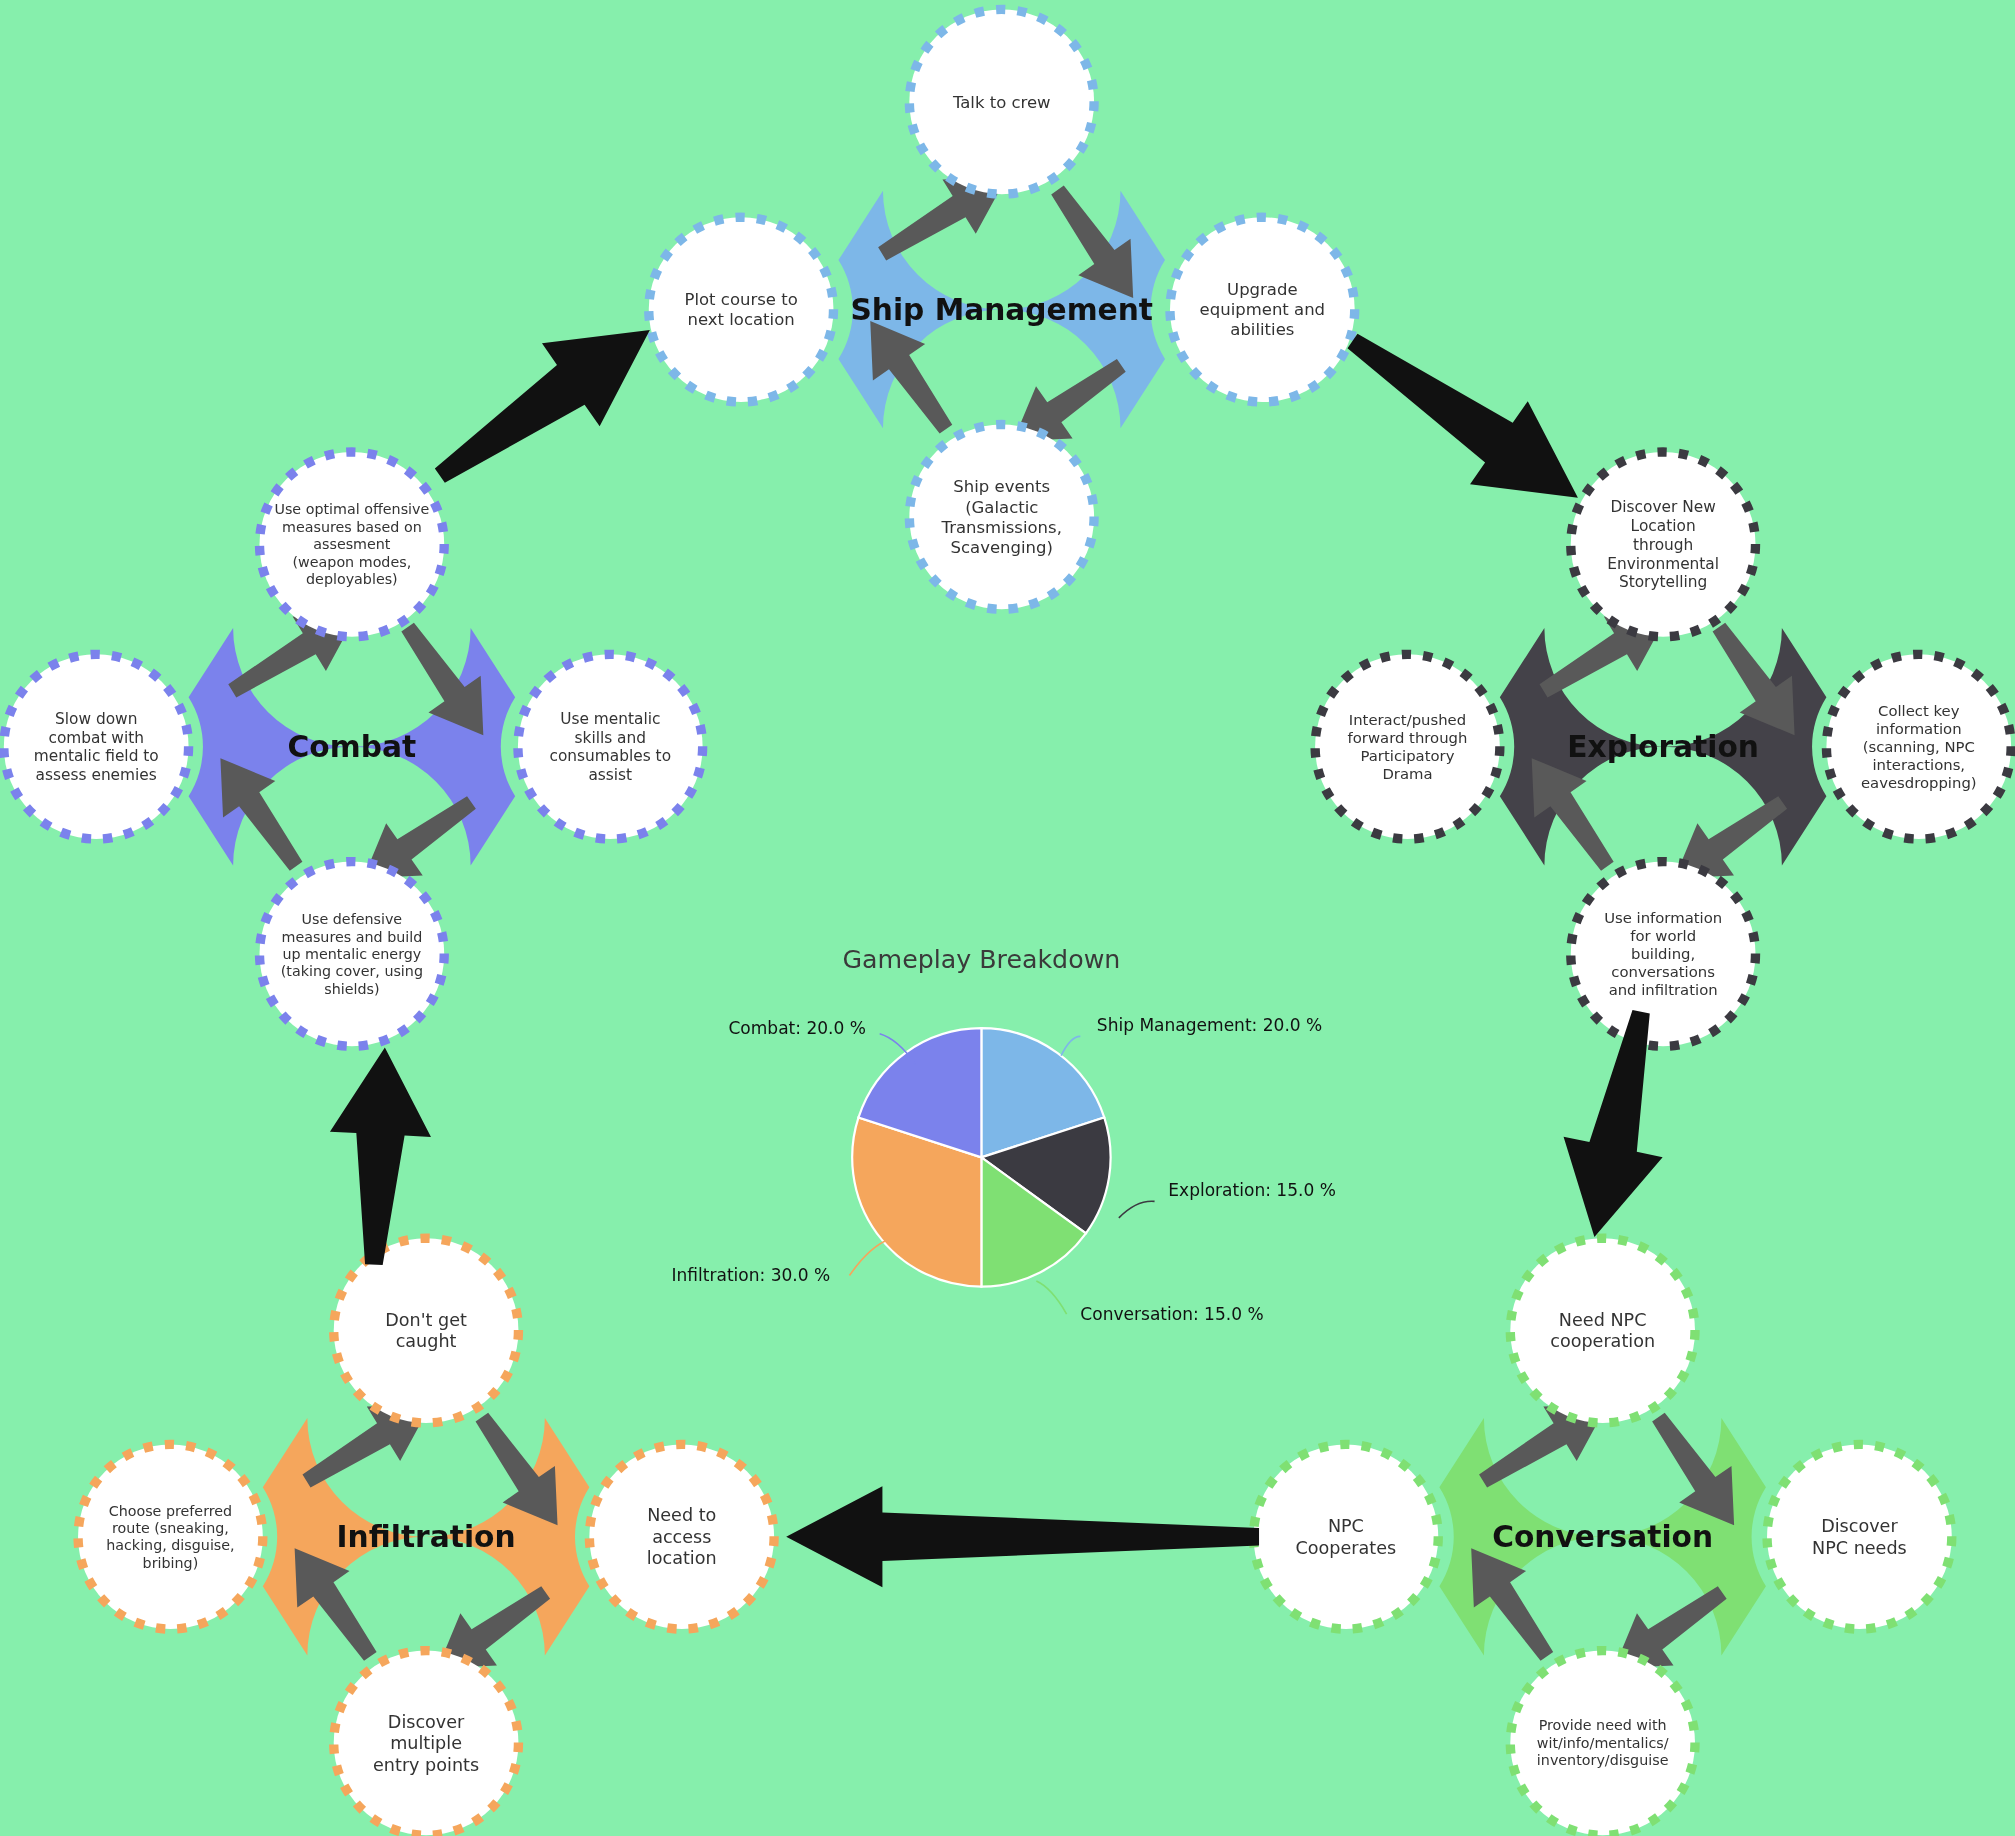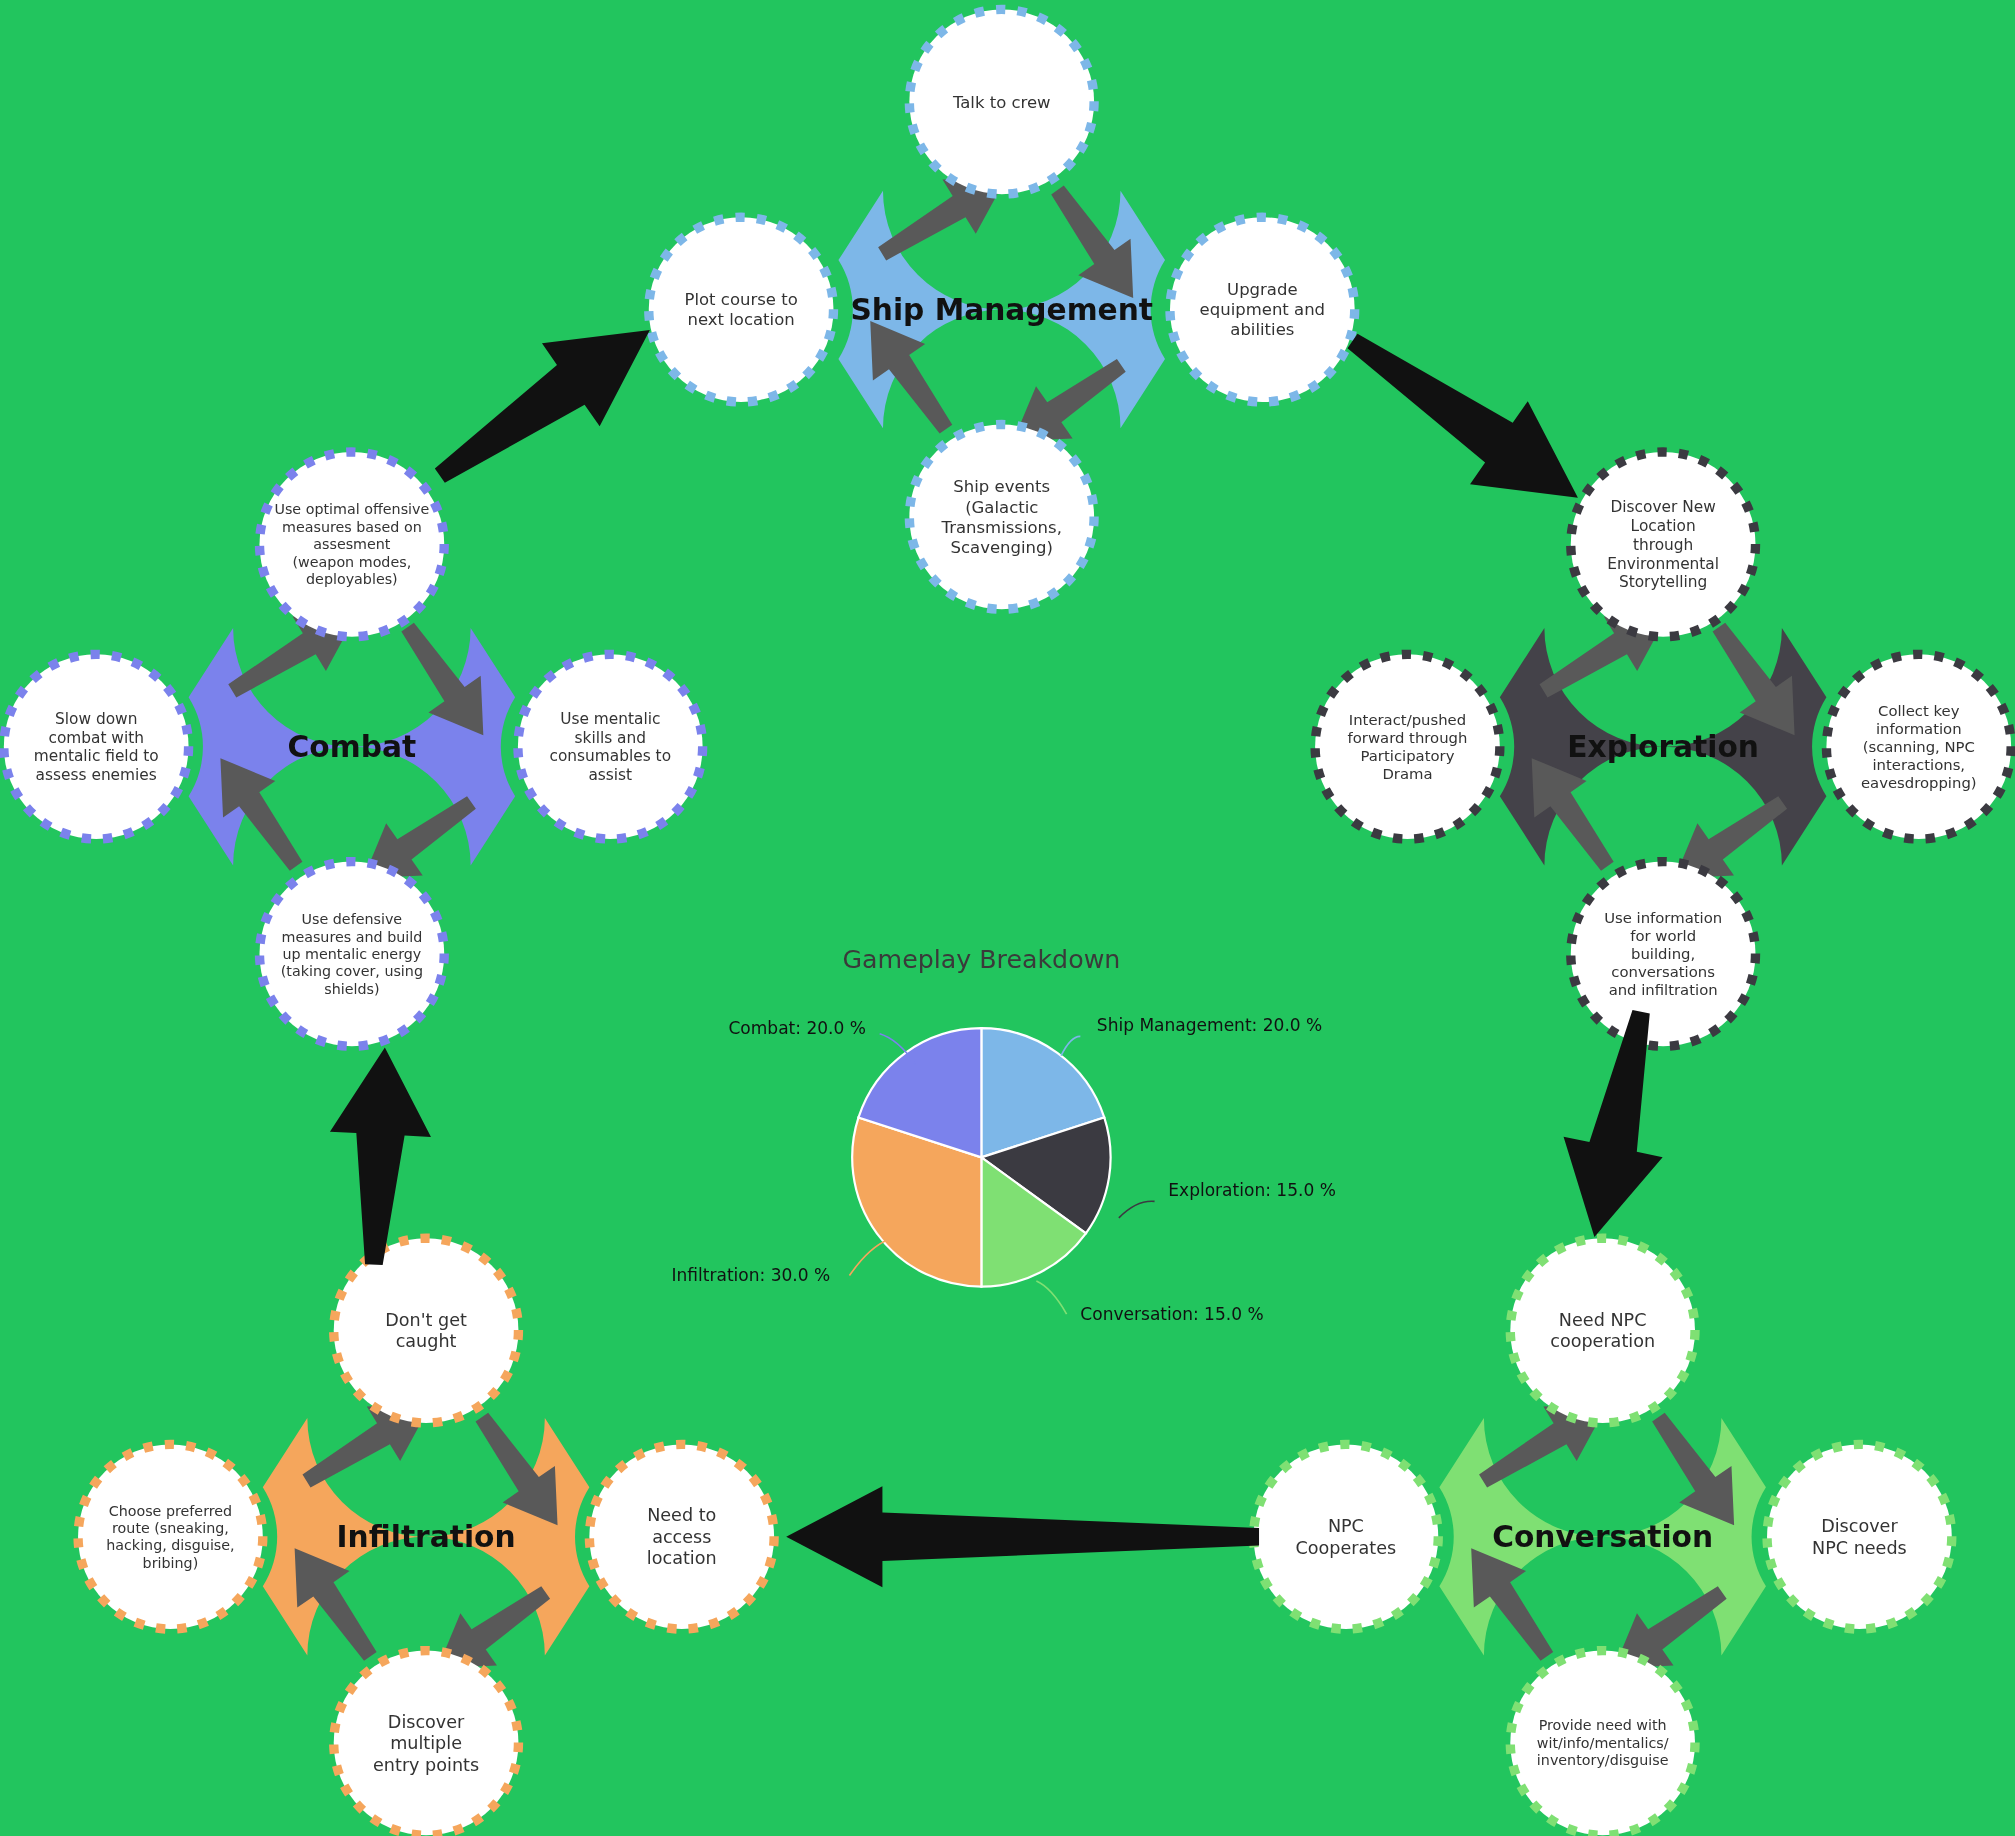--- a/index.html
+++ b/index.html
@@ -4,7 +4,7 @@
 <style>
   html,body{margin:0;padding:0;background:#ffffff;}
   body{width:2015px;height:1837px;font-family:"DejaVu Sans",sans-serif;overflow:hidden;}
-  #stage{position:relative;width:2015px;height:1837px;background:#22c55e;}
+  #stage{position:relative;width:2015px;height:1837px;background:#86efac;}
   svg#scene{position:absolute;left:0;top:0;width:2015px;height:1837px;display:block;}
   .hub-label{font-family:"DejaVu Sans",sans-serif;font-weight:bold;fill:#111111;text-anchor:middle;}
   .node-label{font-family:"DejaVu Sans",sans-serif;fill:#333333;text-anchor:middle;}

